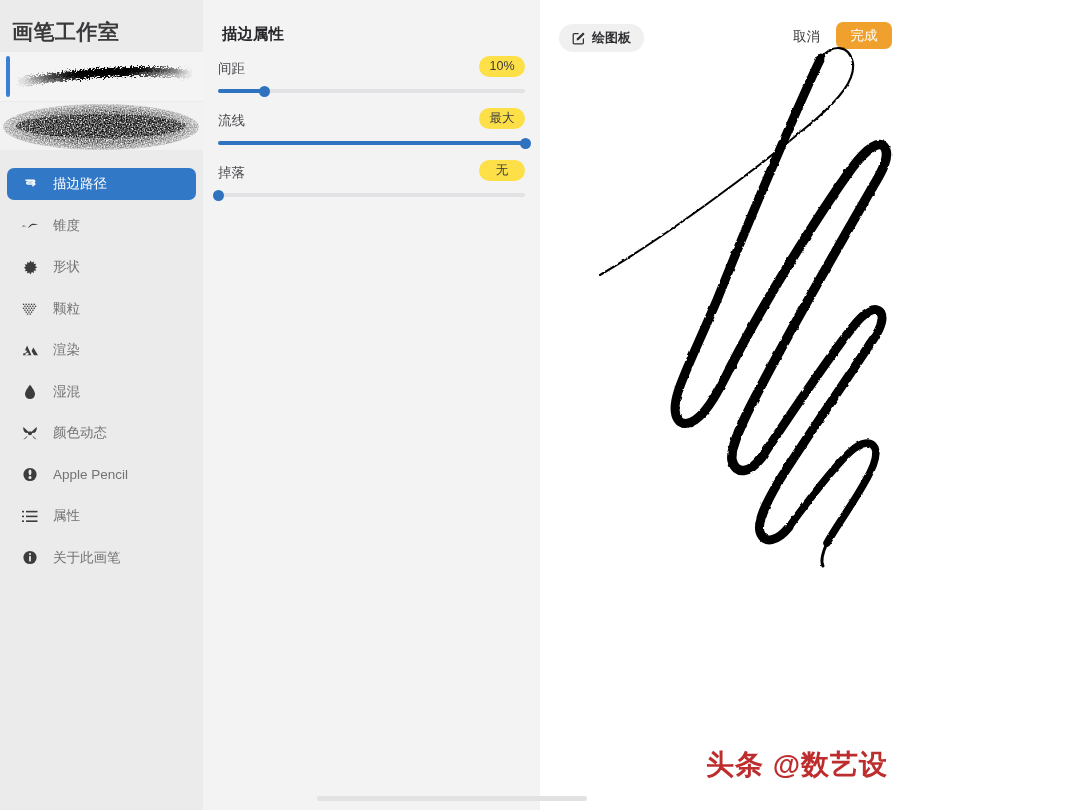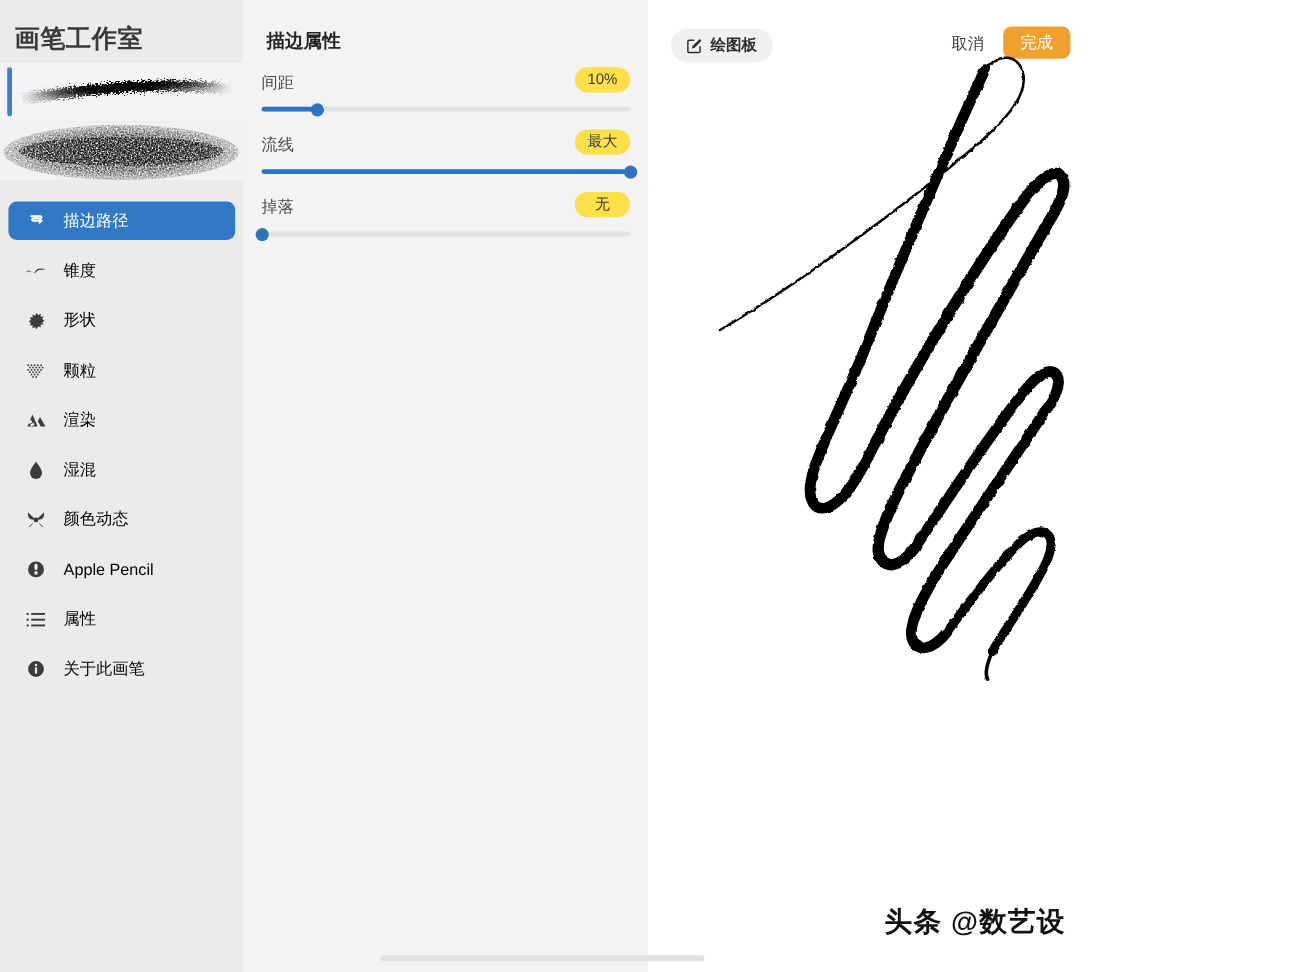--- a/index.html
+++ b/index.html
@@ -117,7 +117,7 @@
   .menu-label {
     margin-left: 12px;
     font-size: 13.5px;
-    color: #000000;
+    color: #737373;
     white-space: nowrap;
   }
   .menu-item.active .menu-label { color: #ffffff; }

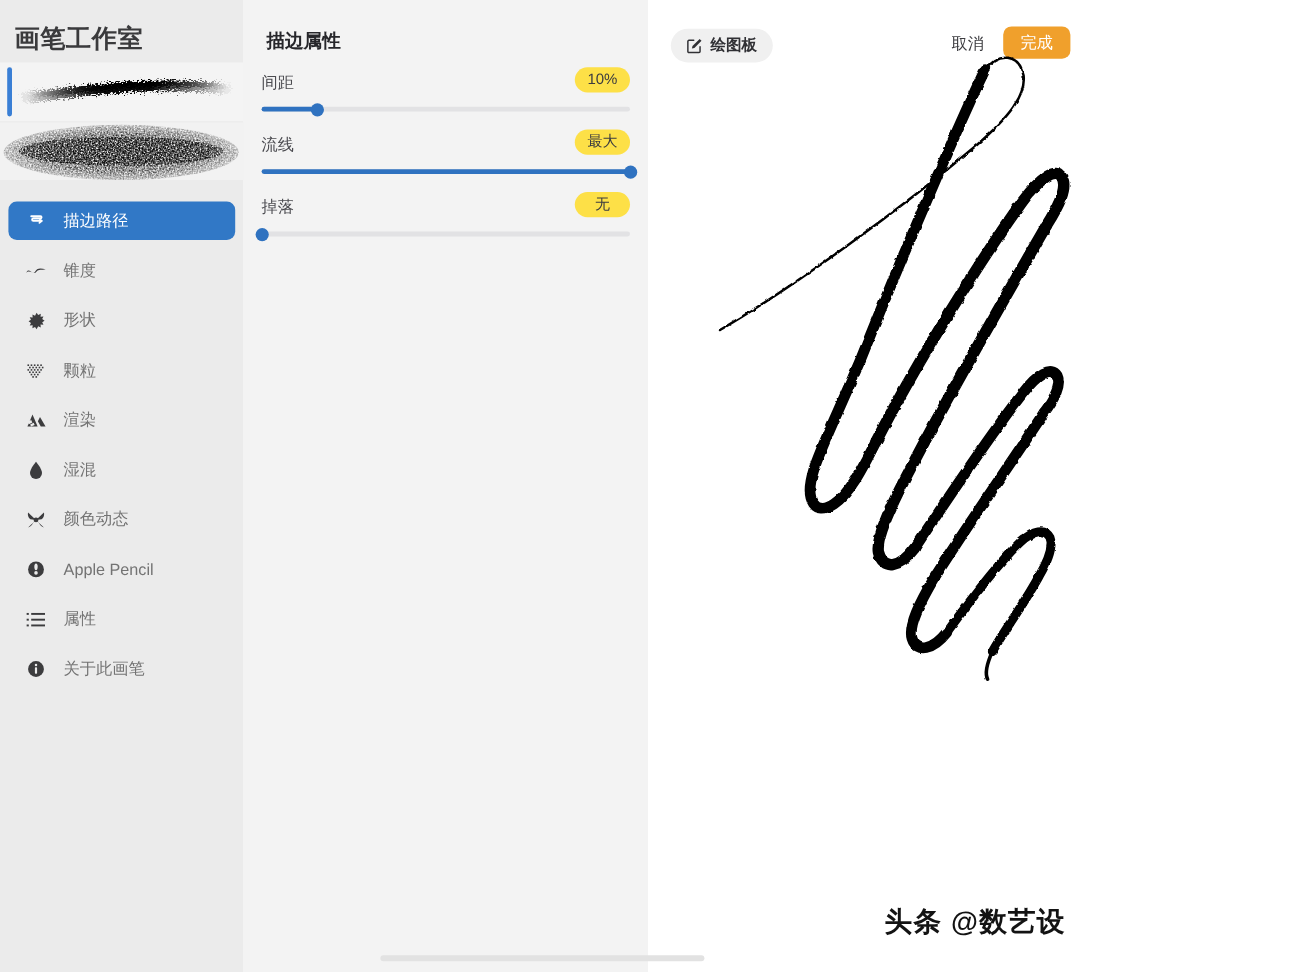--- a/index.html
+++ b/index.html
@@ -274,9 +274,9 @@
     position: absolute;
     right: 16px;
     bottom: 26px;
-    font-size: 23px;
+    font-size: 28px;
     font-weight: bold;
-    color: #000000;
+    color: #b91c1c;
     letter-spacing: 1px;
     opacity: 0.92;
     white-space: nowrap;

